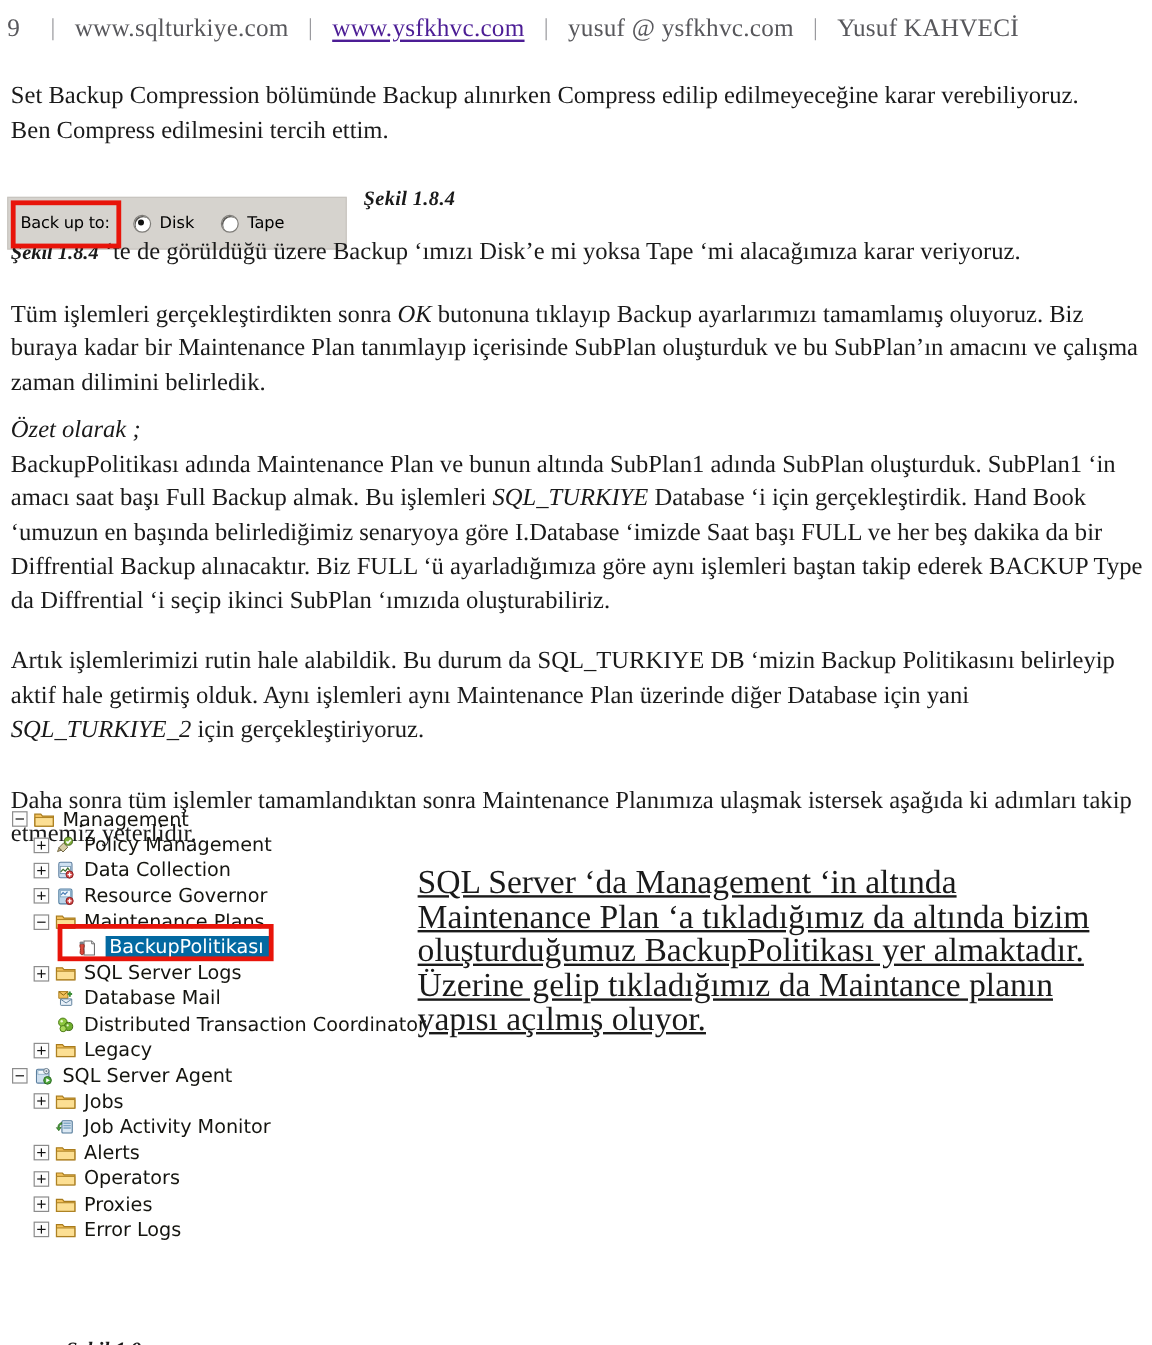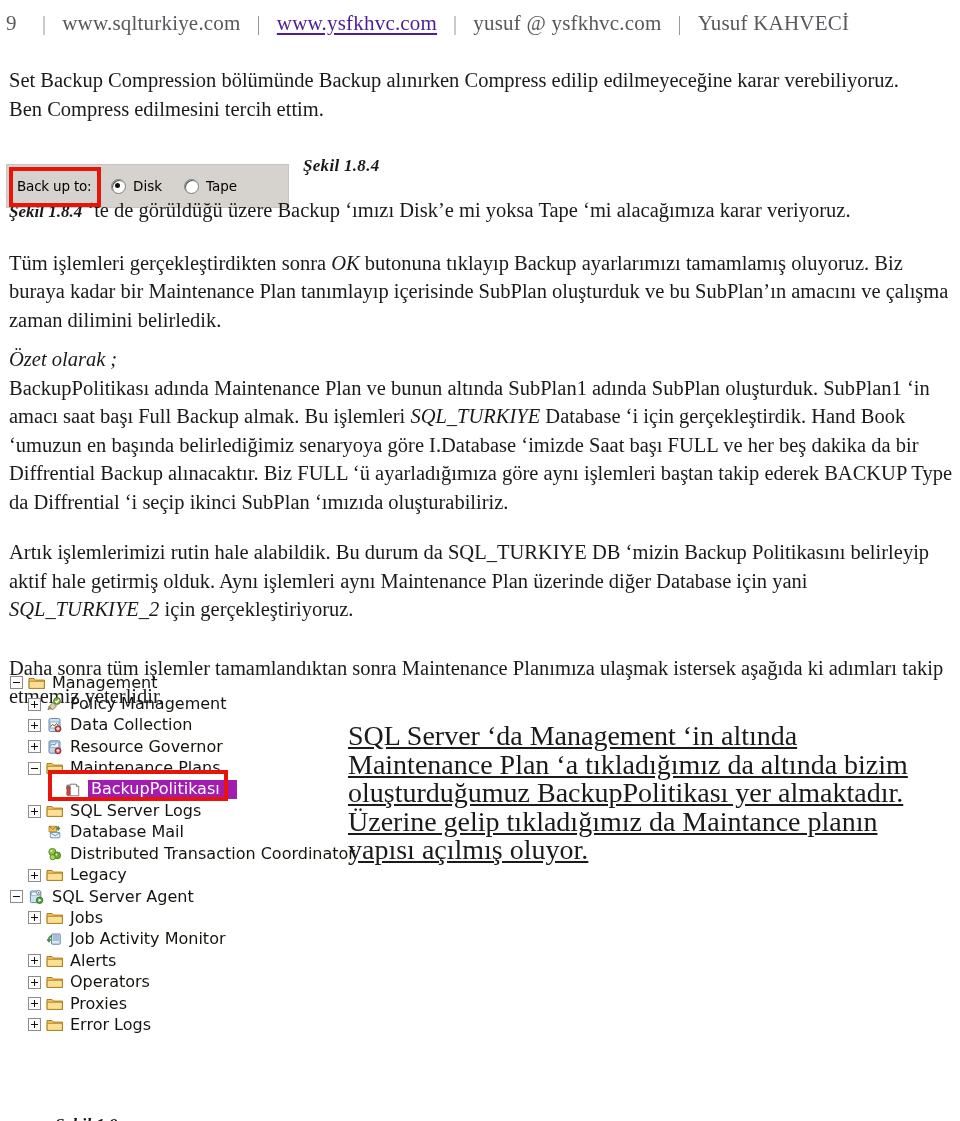--- a/index.html
+++ b/index.html
@@ -222,9 +222,9 @@
   .tr-label { line-height: 16px; }
 
   .tr-row.selected .tr-label {
-    background: #a21caf;
+    background: #0369a1;
     color: #ffffff;
-    padding: 1px 17px 2px 3px;
+    padding: 1px 7px 2px 3px;
   }
   .sel-box {
     position: absolute;

